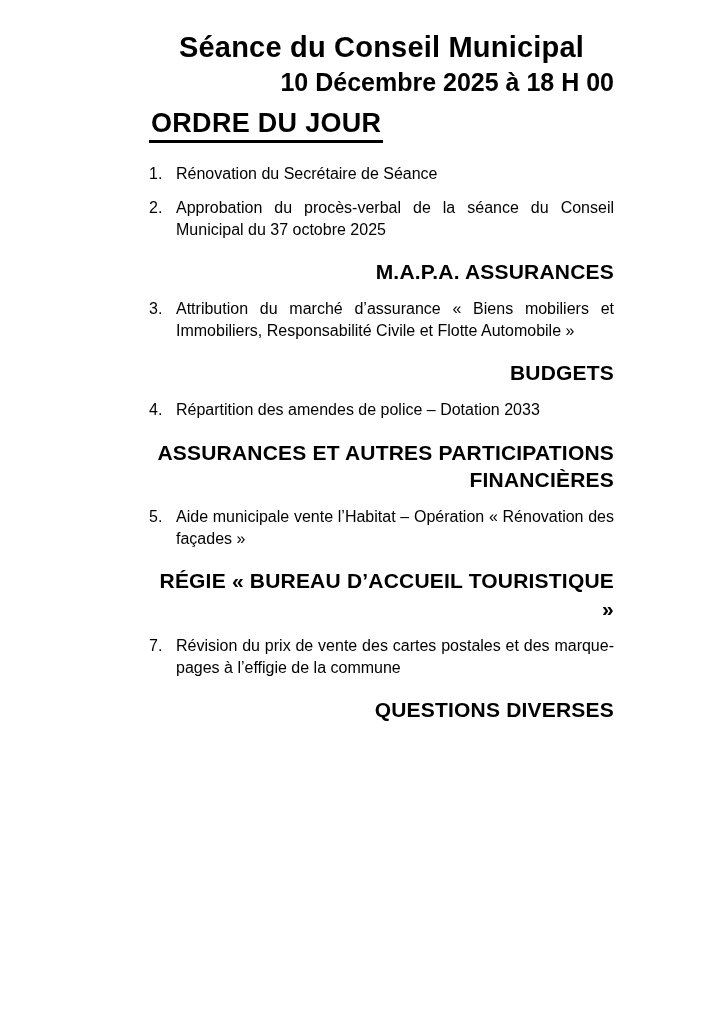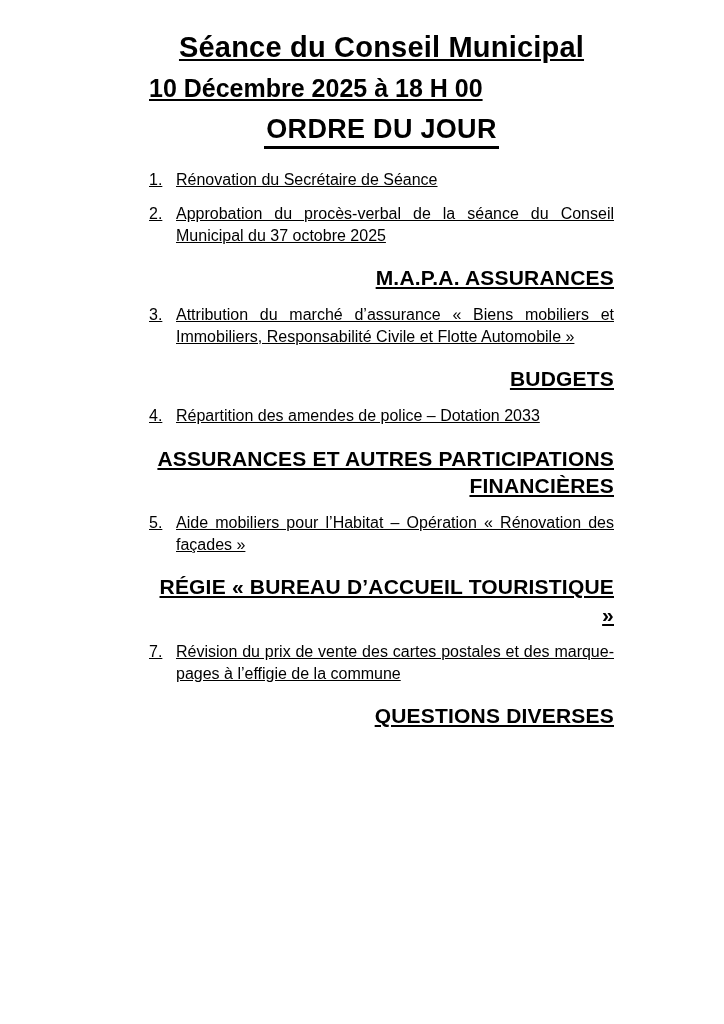--- a/index.html
+++ b/index.html
@@ -18,7 +18,6 @@
     box-sizing: border-box;
     padding: 30px 64px 0 103px;
     overflow: hidden;
-    text-decoration: underline;
   }
   .doc-title {
     margin: 0;

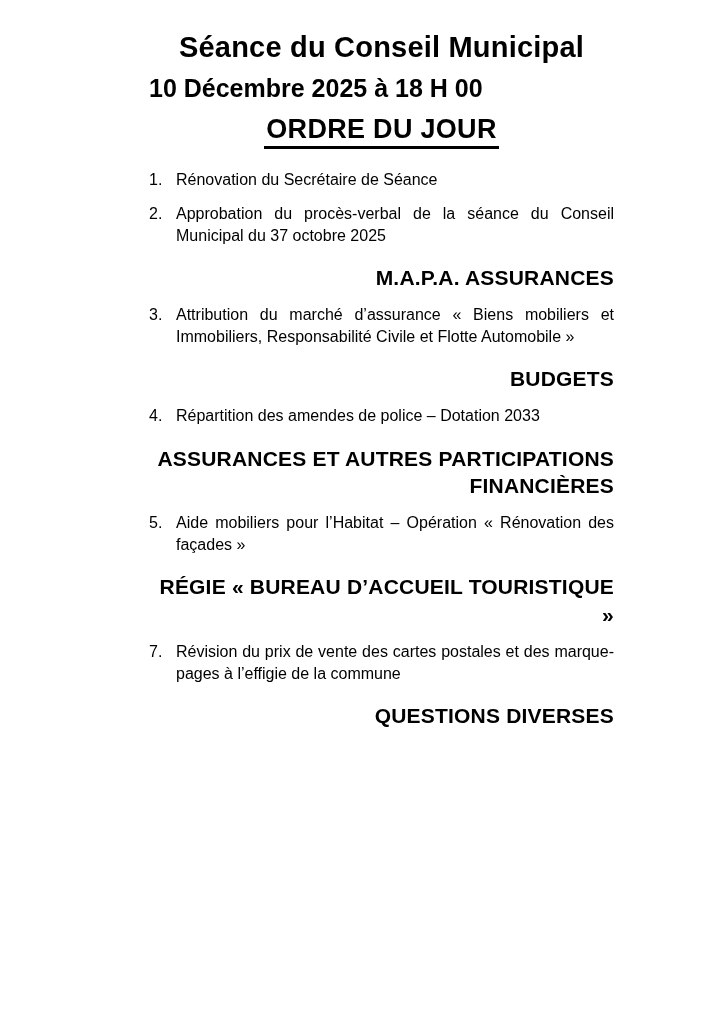--- a/index.html
+++ b/index.html
@@ -28,10 +28,10 @@
     letter-spacing: 0.2px;
   }
   .doc-datetime {
-    margin: 8px 0 0 0;
+    margin: 2px 0 0 0;
     font-size: 25px;
     font-weight: bold;
-    text-align: left;
+    text-align: right;
     line-height: 1.2;
   }
   .agenda-heading-wrap {

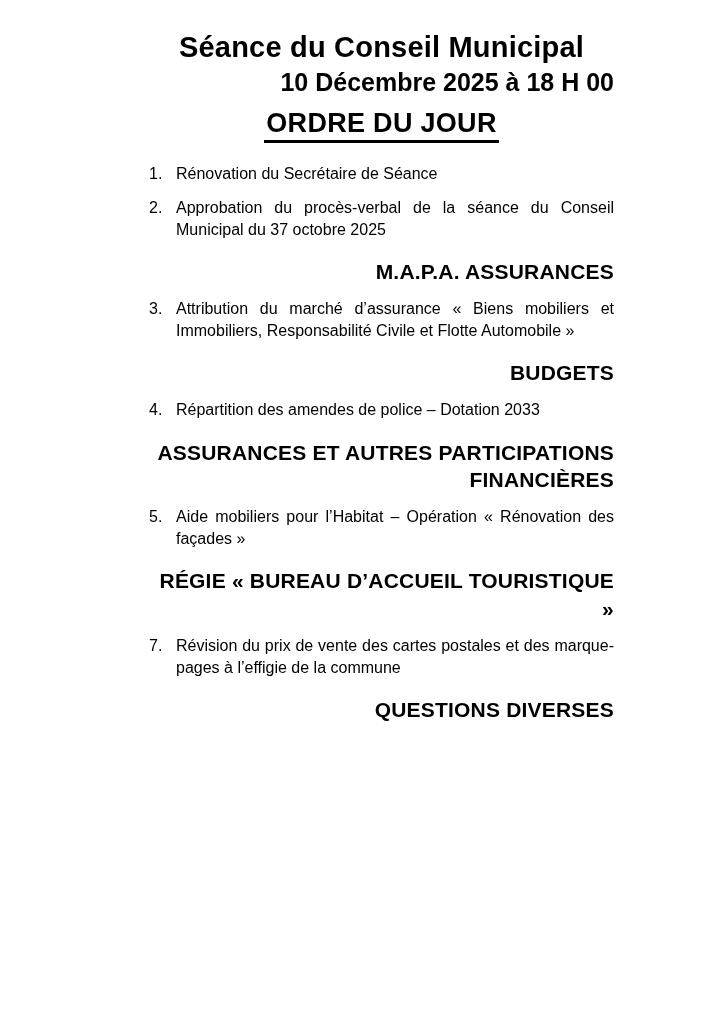--- a/index.html
+++ b/index.html
@@ -35,7 +35,6 @@
     line-height: 1.2;
   }
   .agenda-heading-wrap {
-    text-align: center;
     margin-top: 12px;
   }
   .agenda-heading {

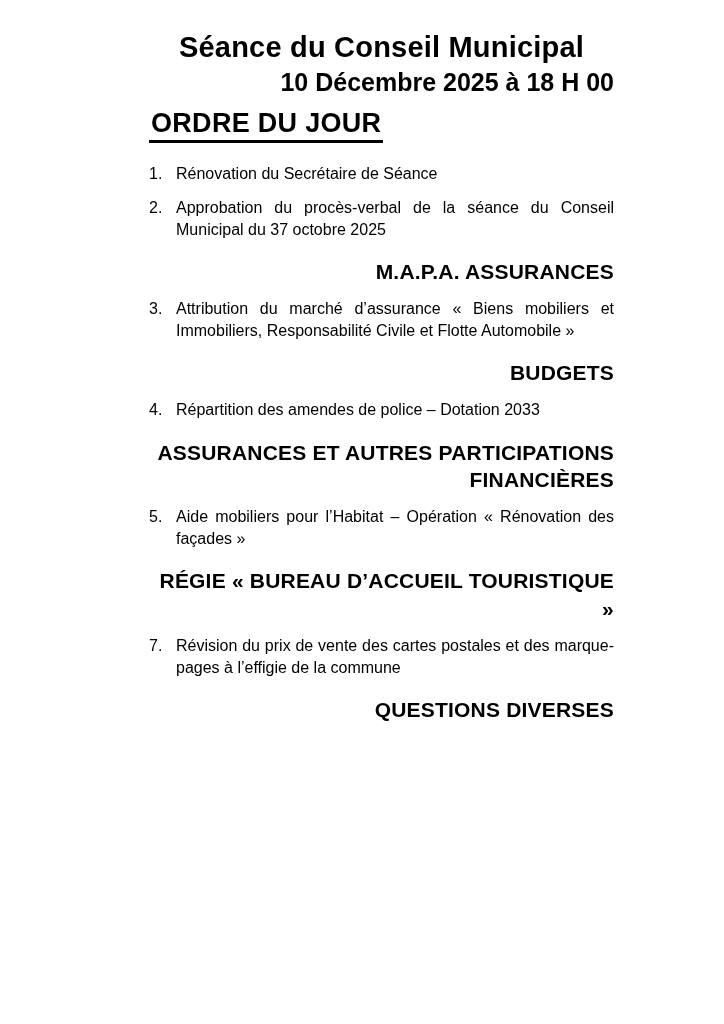--- a/index.html
+++ b/index.html
@@ -115,7 +115,7 @@
     <h3 class="section-heading">ASSURANCES ET AUTRES PARTICIPATIONS FINANCIÈRES</h3>
   <div class="agenda-item">
     <span class="item-num">5.</span>
-    <span class="item-text">Aide mobiliers pour l’Habitat – Opération « Rénovation des façades »</span>
+    <span class="item-text">Aide municipale vente l’Habitat – Opération « Rénovation des façades »</span>
   </div>
       </section>
       <section class="agenda-section">

